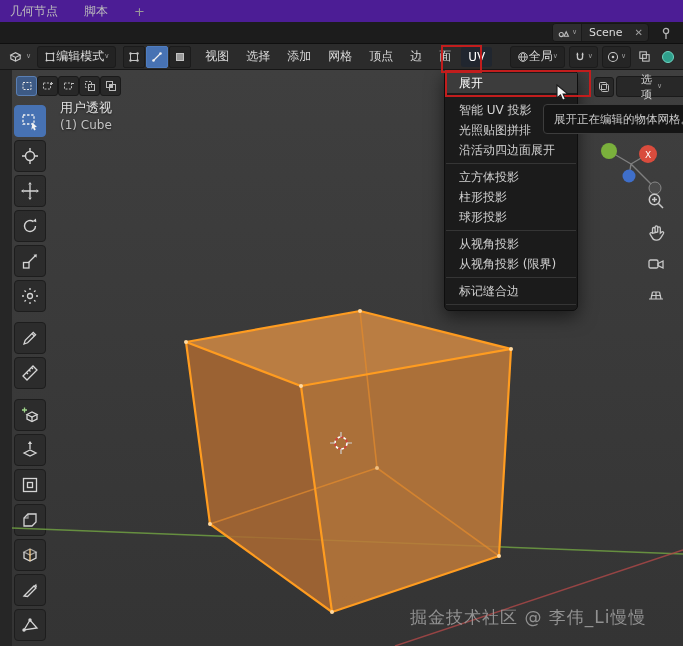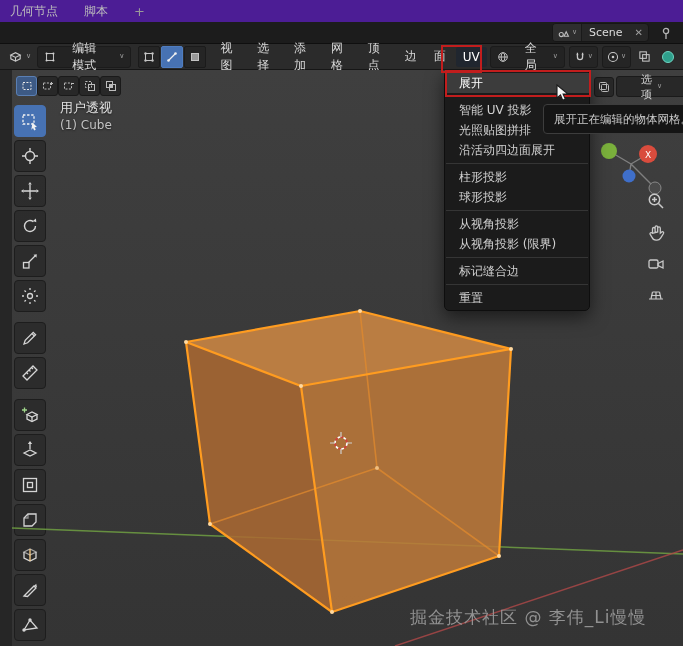--- a/index.html
+++ b/index.html
@@ -27,7 +27,7 @@
         border-bottom:1px solid #161616;display:flex;align-items:center;gap:3px;
         padding:0 5px;box-sizing:border-box;}
   .hicon-btn{display:flex;align-items:center;gap:3px;padding:2px 3px;border-radius:3px;}
-  .hdrop{display:flex;align-items:center;gap:16px;background:#232323;border:1px solid #1b1b1b;
+  .hdrop{display:flex;align-items:center;gap:0;background:#232323;border:1px solid #1b1b1b;
         border-radius:3px;padding:2px 6px;font-size:12px;color:#dcdcdc;height:16px;}
   .selmode{display:flex;gap:1px;margin:0 4px;}
   .selmode .sm{width:20px;height:20px;background:#252525;border:1px solid #1b1b1b;

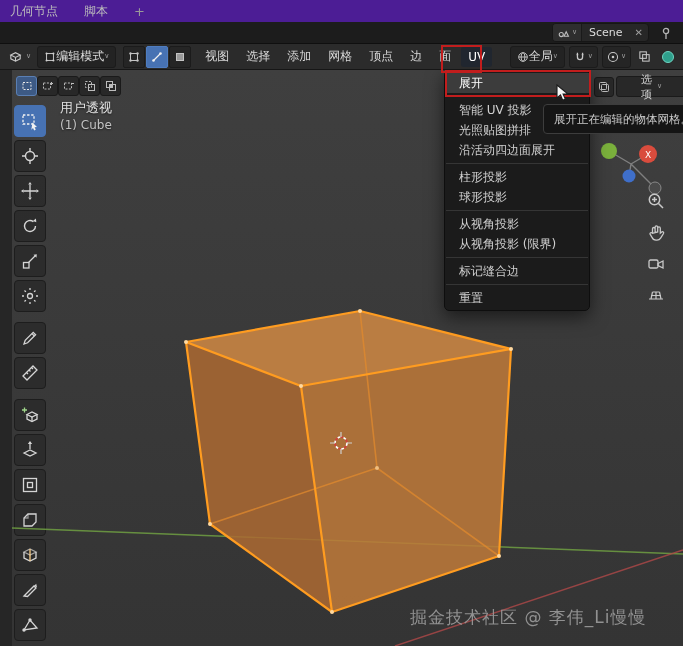--- a/index.html
+++ b/index.html
@@ -63,7 +63,7 @@
   .watermark{position:absolute;left:410px;top:536px;font-size:17px;color:#999;
         letter-spacing:1px;opacity:.92;z-index:6;white-space:nowrap;}
   
-  .uvmenu{position:absolute;left:444px;top:0;width:146px;background:rgba(27,27,27,.98);
+  .uvmenu{position:absolute;left:444px;top:0;width:134px;background:rgba(27,27,27,.98);
         border:1px solid #0e0e0e;border-radius:5px;box-shadow:0 6px 18px rgba(0,0,0,.55);
         padding:2px 0;z-index:10;box-sizing:border-box;}
   .mi{height:20px;line-height:20px;padding-left:14px;font-size:12px;color:#d0d0d0;white-space:nowrap;}

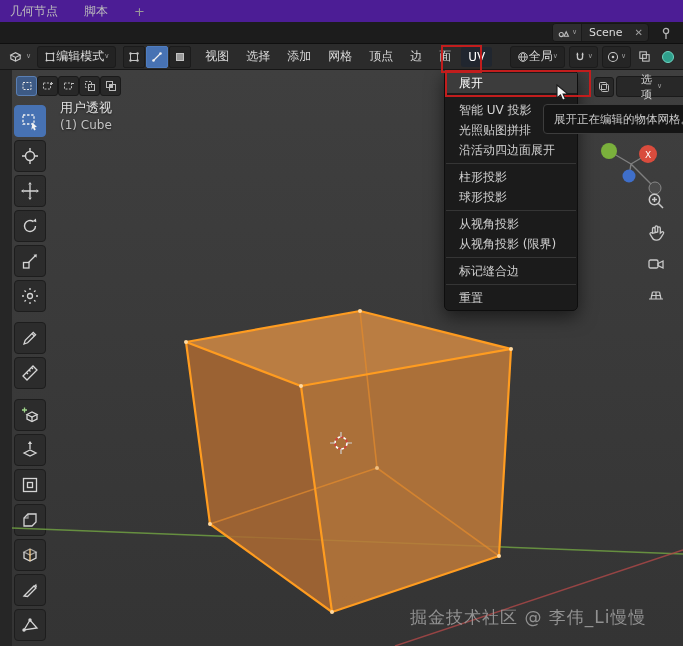--- a/index.html
+++ b/index.html
@@ -446,6 +446,7 @@
       <div class="mi">光照贴图拼排</div>
       <div class="mi">沿活动四边面展开</div>
       <div class="msep"></div>
+      <div class="mi">立方体投影</div>
       <div class="mi">柱形投影</div>
       <div class="mi">球形投影</div>
       <div class="msep"></div>

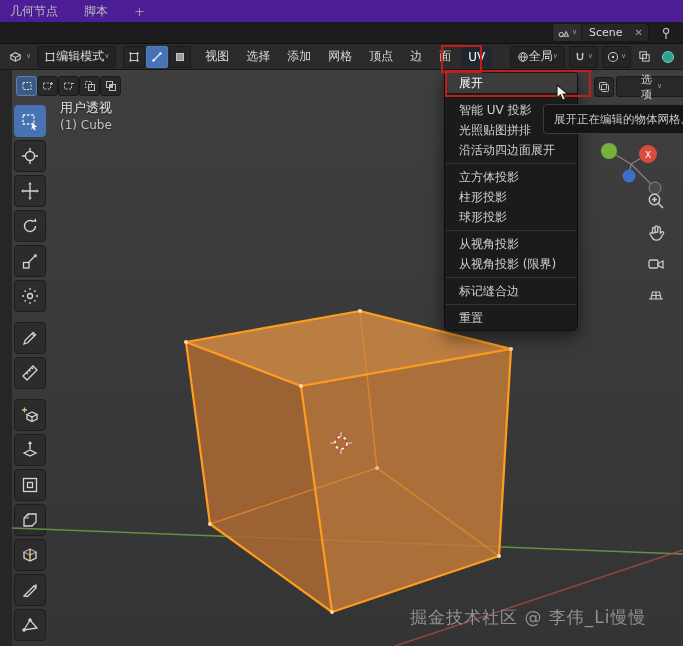--- a/index.html
+++ b/index.html
@@ -455,7 +455,6 @@
       <div class="msep"></div>
       <div class="mi">标记缝合边</div>
       <div class="msep"></div>
-      <div class="mi">重置</div>
     </div>
 
     <div class="tooltip">展开正在编辑的物体网格。</div>

